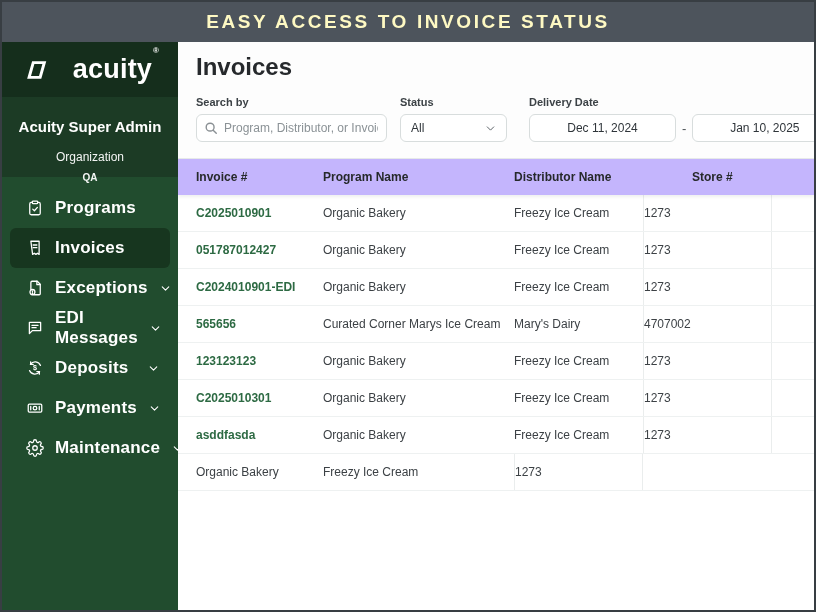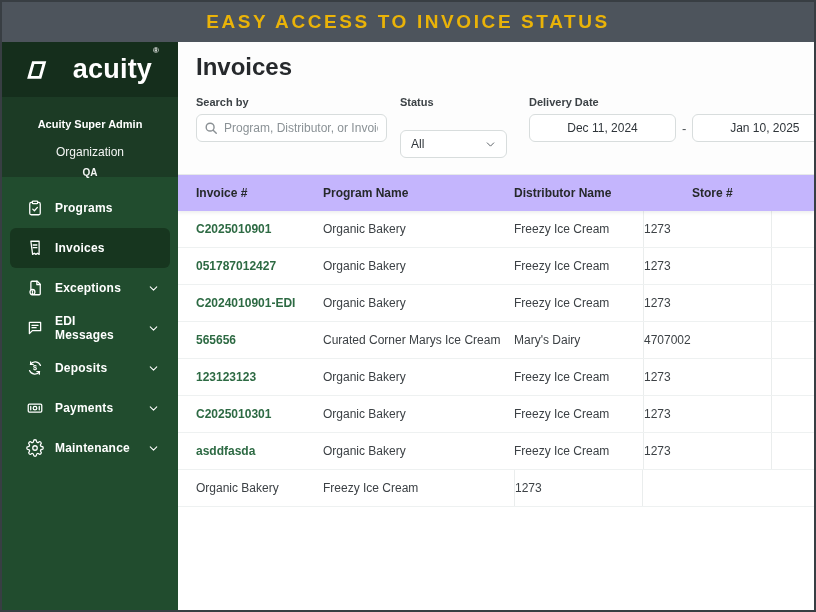--- a/index.html
+++ b/index.html
@@ -9,7 +9,7 @@
 
   
   .banner { flex:0 0 40px; background:#4d545c; display:flex; align-items:center; justify-content:center; }
-  .banner-title { color:#eab308; font-size:19px; font-weight:800; letter-spacing:2.6px; }
+  .banner-title { color:#fef9c3; font-size:19px; font-weight:800; letter-spacing:2.6px; }
 
   .body-row { flex:1; display:flex; min-height:0; }
 

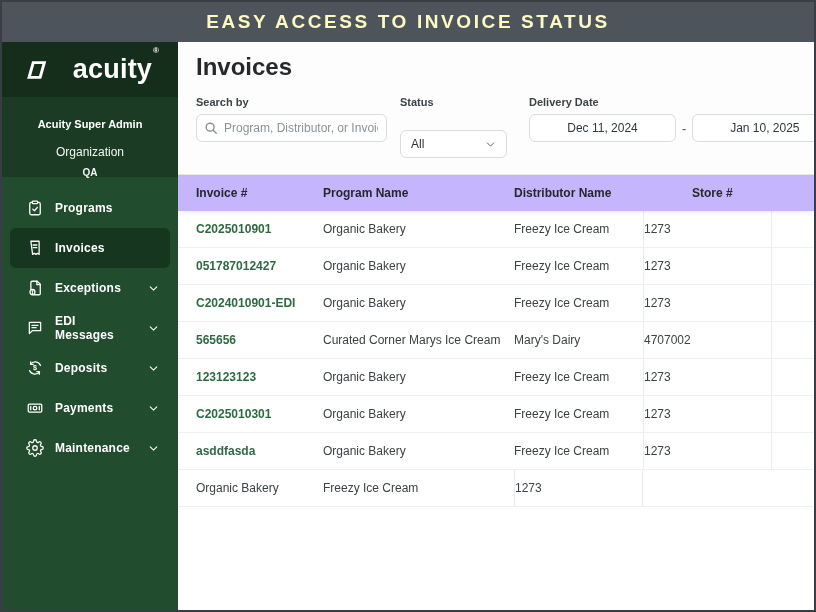--- a/index.html
+++ b/index.html
@@ -19,7 +19,7 @@
   .brand-name { color:#fff; font-size:27px; font-weight:700; letter-spacing:.2px; line-height:1; }
   .brand-reg { color:#fff; font-size:8px; vertical-align:top; position:relative; top:-9px; left:1px; }
   .account-area { height:80px; background:#1c3b25; color:#fff; text-align:center; padding-top:21px; }
-  .account-name { font-size:11px; font-weight:700; }
+  .account-name { font-size:15px; font-weight:700; }
   .account-org { font-size:12px; font-weight:400; margin-top:15px; opacity:.95; }
   .account-qa { font-size:10px; font-weight:600; margin-top:8px; opacity:.95; }
   .nav { flex:1; padding-top:11px; }

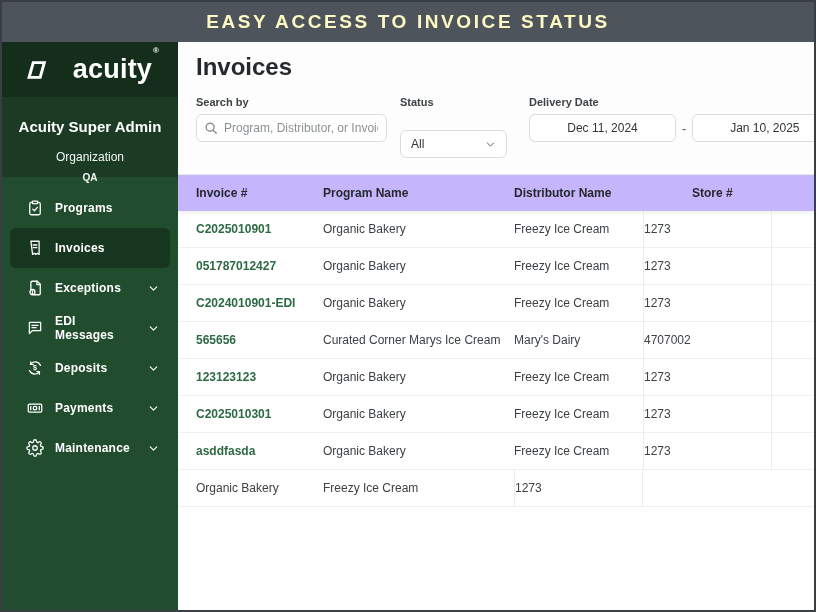--- a/index.html
+++ b/index.html
@@ -44,7 +44,7 @@
   .search-input { width:191px; padding:0 8px 0 27px; outline:none; }
   .search-input::placeholder { color:#8b9296; }
   .status-group { margin-left:13px; }
-  .status-select { width:107px; display:flex; align-items:center; justify-content:space-between; padding:0 9px 0 10px; cursor:pointer;margin-top:16px; }
+  .status-select { width:107px; display:flex; align-items:center; justify-content:space-between; padding:0 9px 0 10px; cursor:pointer; }
   .status-select svg { stroke:#5a6166; fill:none; stroke-width:1.8; stroke-linecap:round; stroke-linejoin:round; }
   .filters-divider { width:1px; background:#e3e7e7; margin:0 8px 0 14px; }
   .date-row { display:flex; align-items:center; }

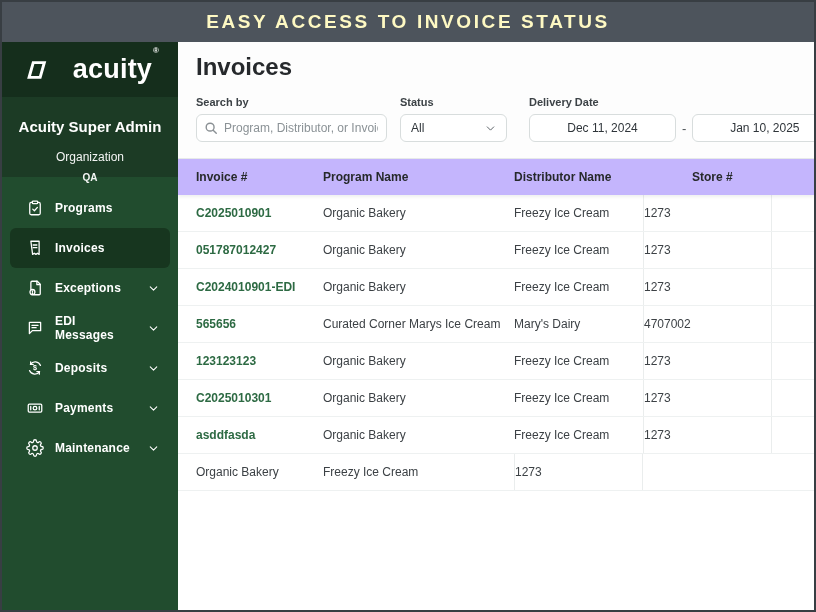--- a/index.html
+++ b/index.html
@@ -27,7 +27,7 @@
   .nav-item.active { background:#17361f; }
   .nav-icon { flex:0 0 18px; display:flex; align-items:center; }
   .nav-icon svg { stroke:#fff; fill:none; stroke-width:1.7; stroke-linecap:round; stroke-linejoin:round; }
-  .nav-label { font-size:12px; font-weight:600; letter-spacing:.2px; }
+  .nav-label { font-size:17px; font-weight:600; letter-spacing:.2px; }
   .nav-chevron { margin-left:auto; display:flex; }
   .nav-chevron svg { stroke:#fff; fill:none; stroke-width:2; stroke-linecap:round; stroke-linejoin:round; }
 

